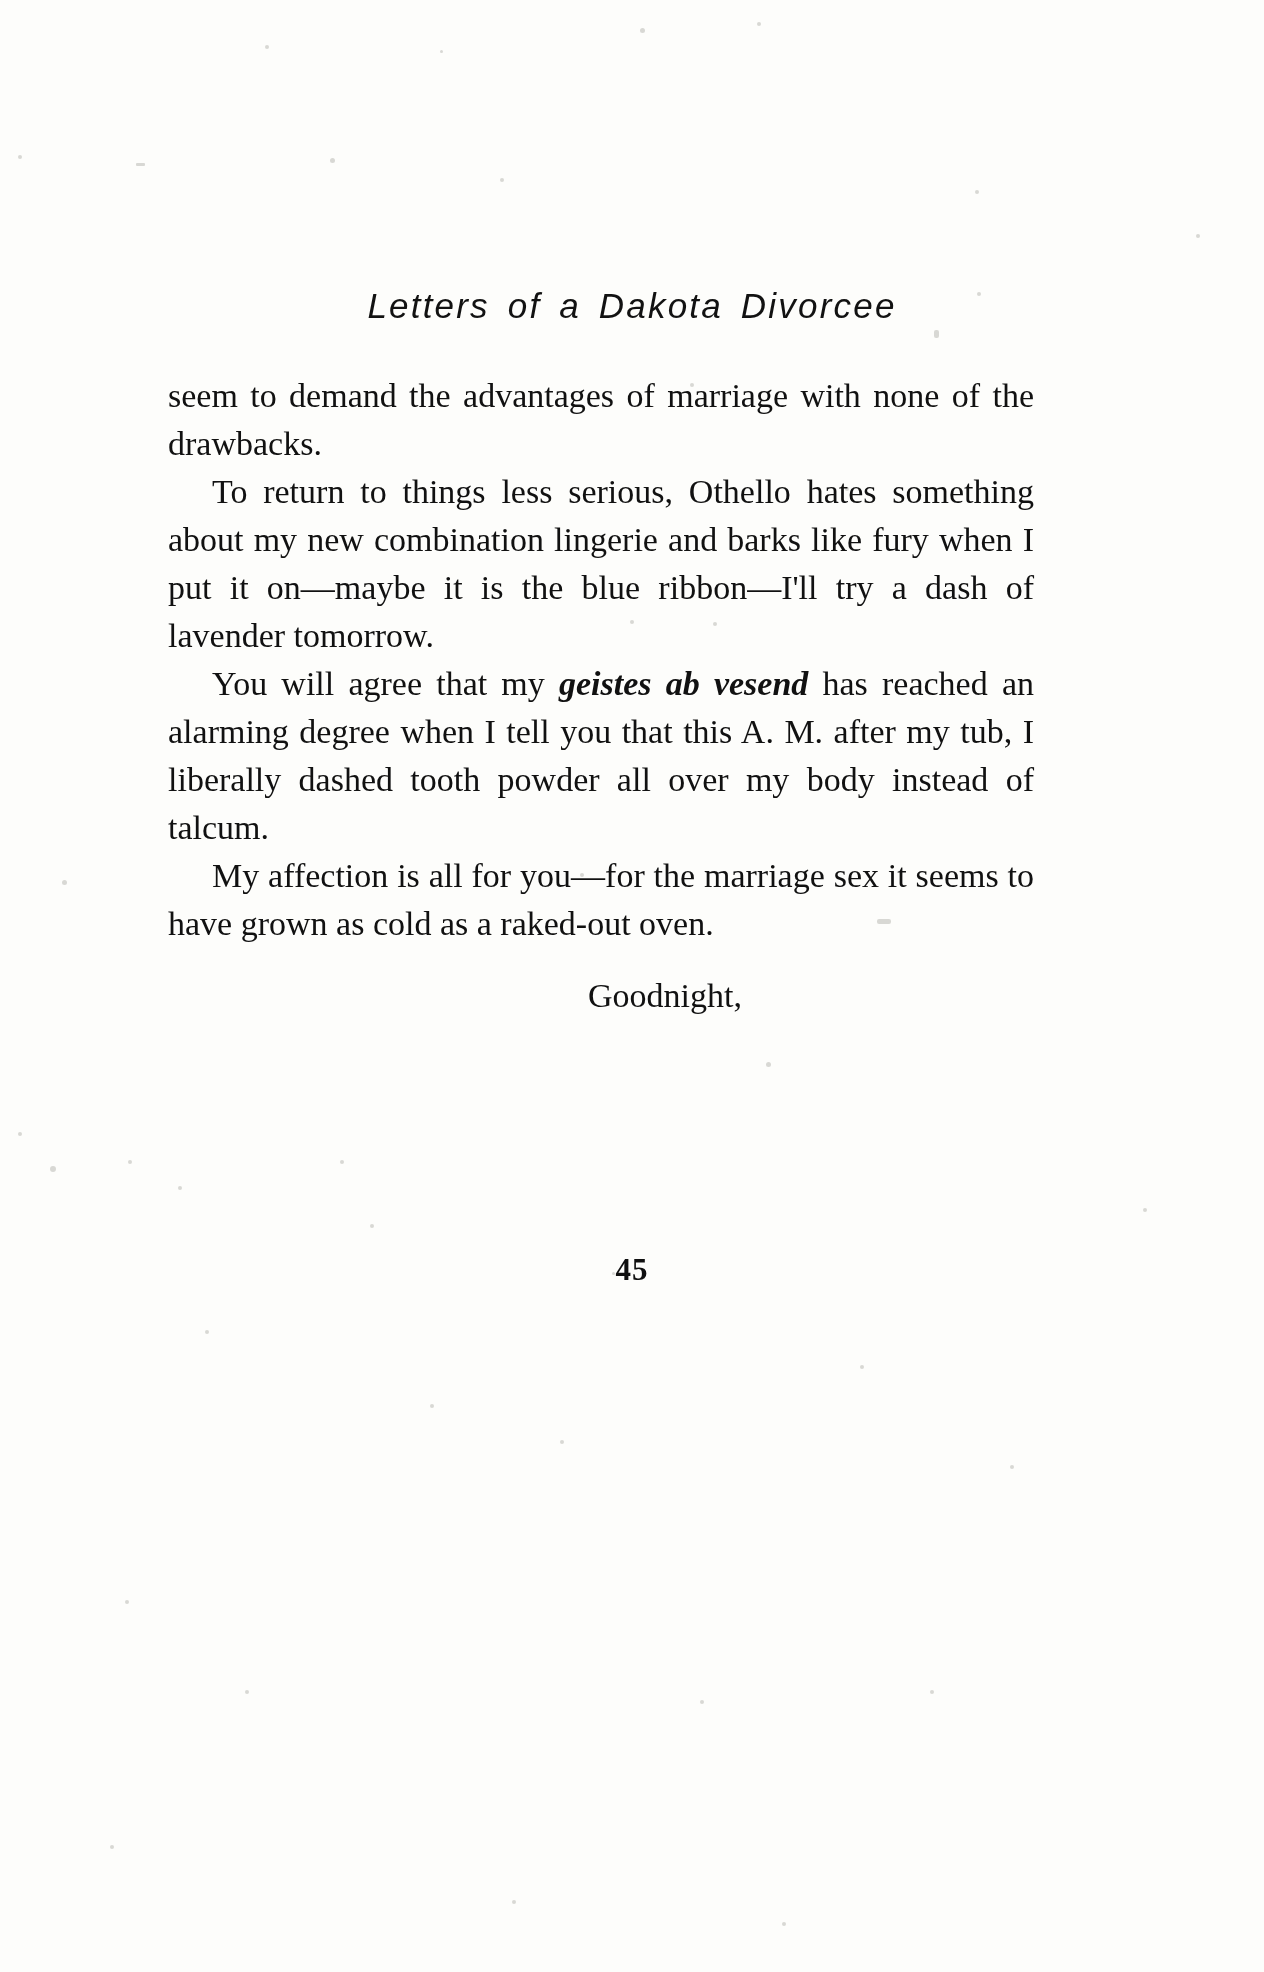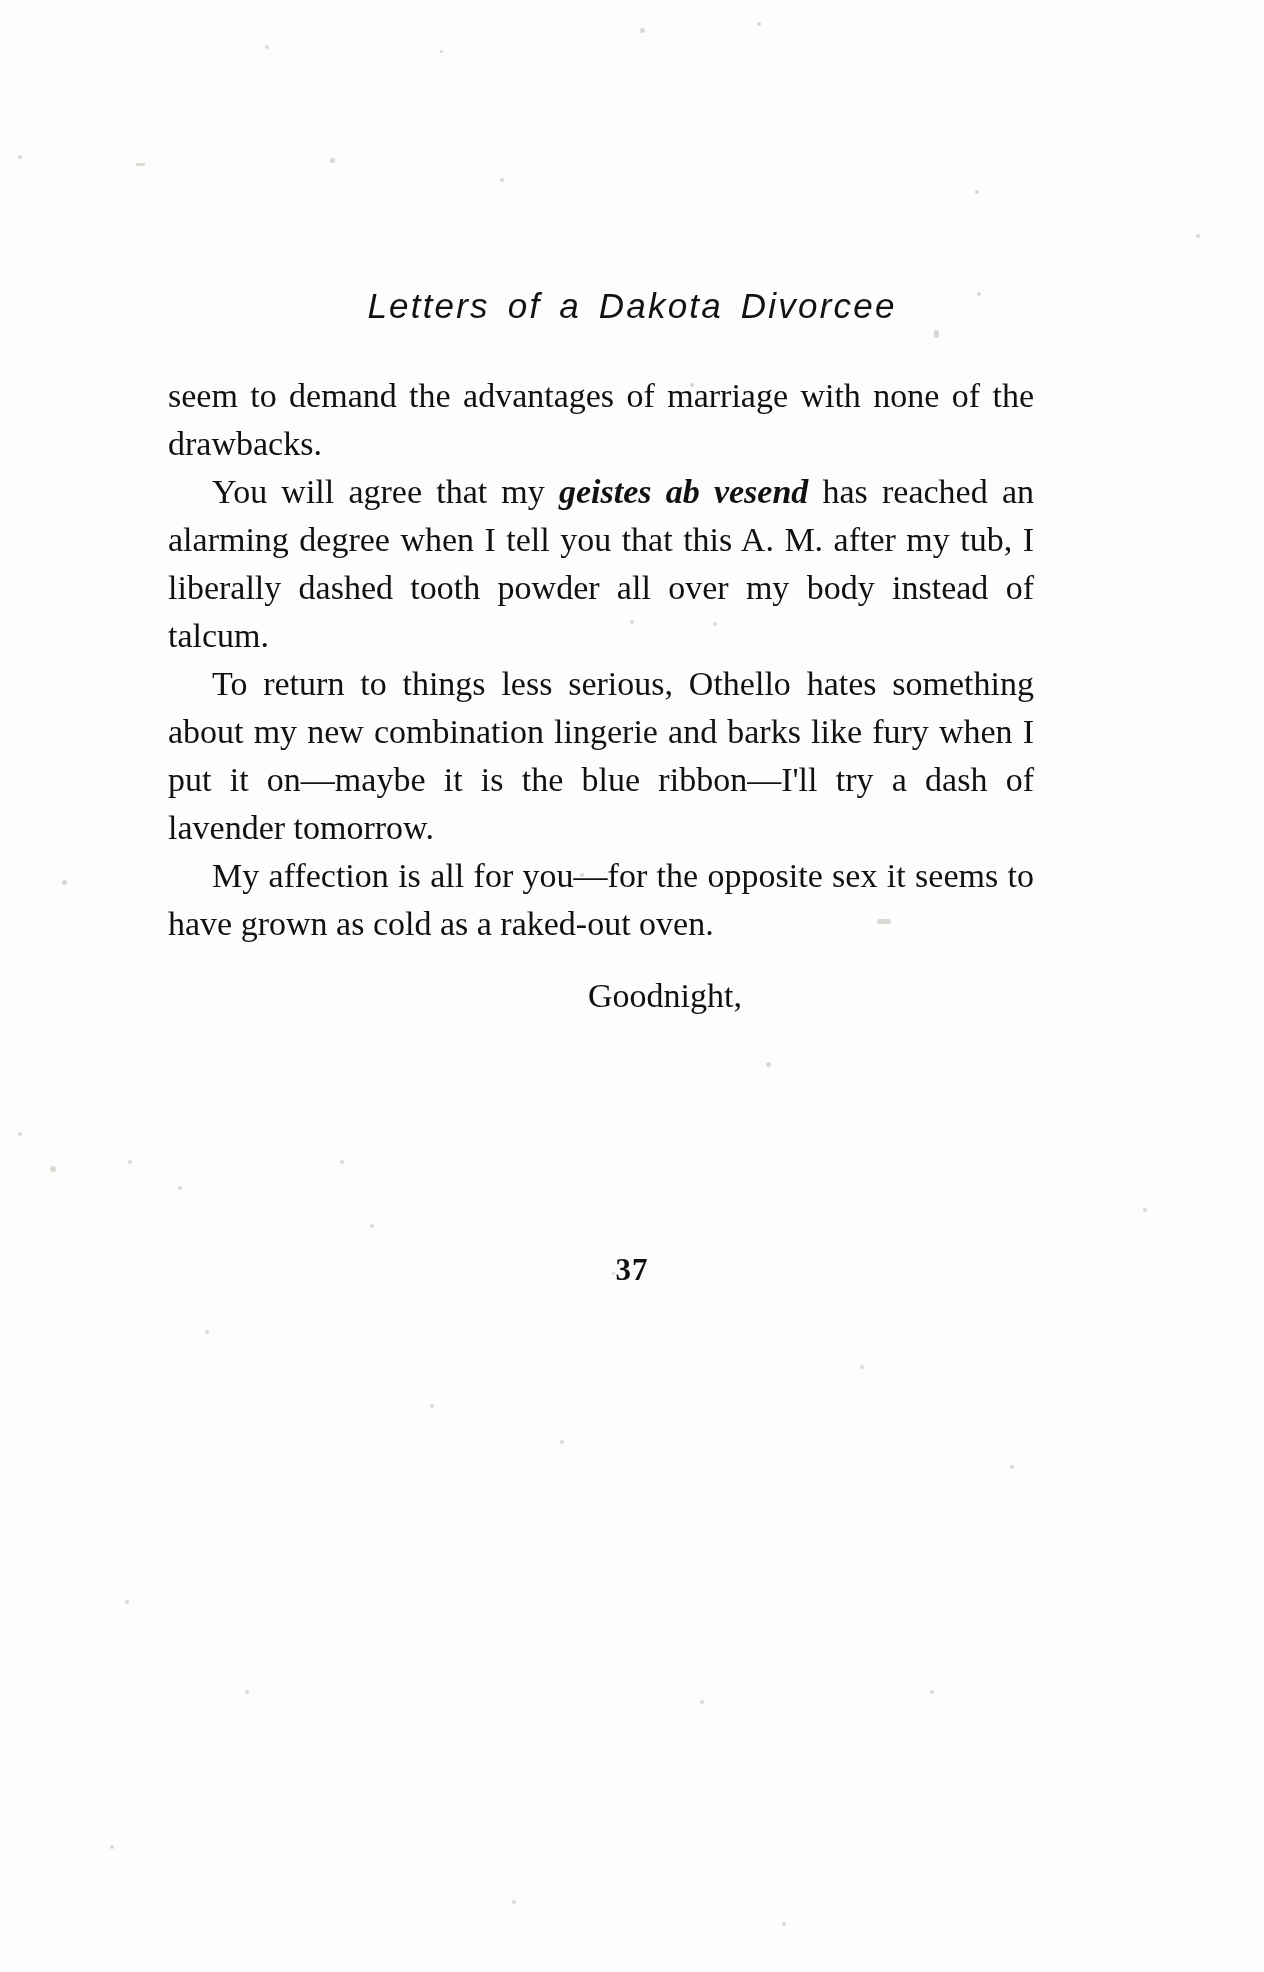--- a/index.html
+++ b/index.html
@@ -151,9 +151,9 @@
 
       <p class="para">seem to demand the advantages of marriage with none of the drawbacks.</p>
 
+      <p class="para">To return to things less serious, Othello hates something about my new combination lingerie and barks like fury when I put it on—maybe it is the blue ribbon—I'll try a dash of lavender tomorrow.</p>
+
       <p class="para"><span>You will agree that my </span><i>geistes ab vesend</i><span> has reached an alarming degree when I tell you that this A. M. after my tub, I liberally dashed tooth powder all over my body instead of talcum.</span></p>
-
-      <p class="para">To return to things less serious, Othello hates something about my new combination lingerie and barks like fury when I put it on—maybe it is the blue ribbon—I'll try a dash of lavender tomorrow.</p>
 
       <p class="para">My affection is all for you—for the opposite sex it seems to have grown as cold as a raked-out oven.</p>
 

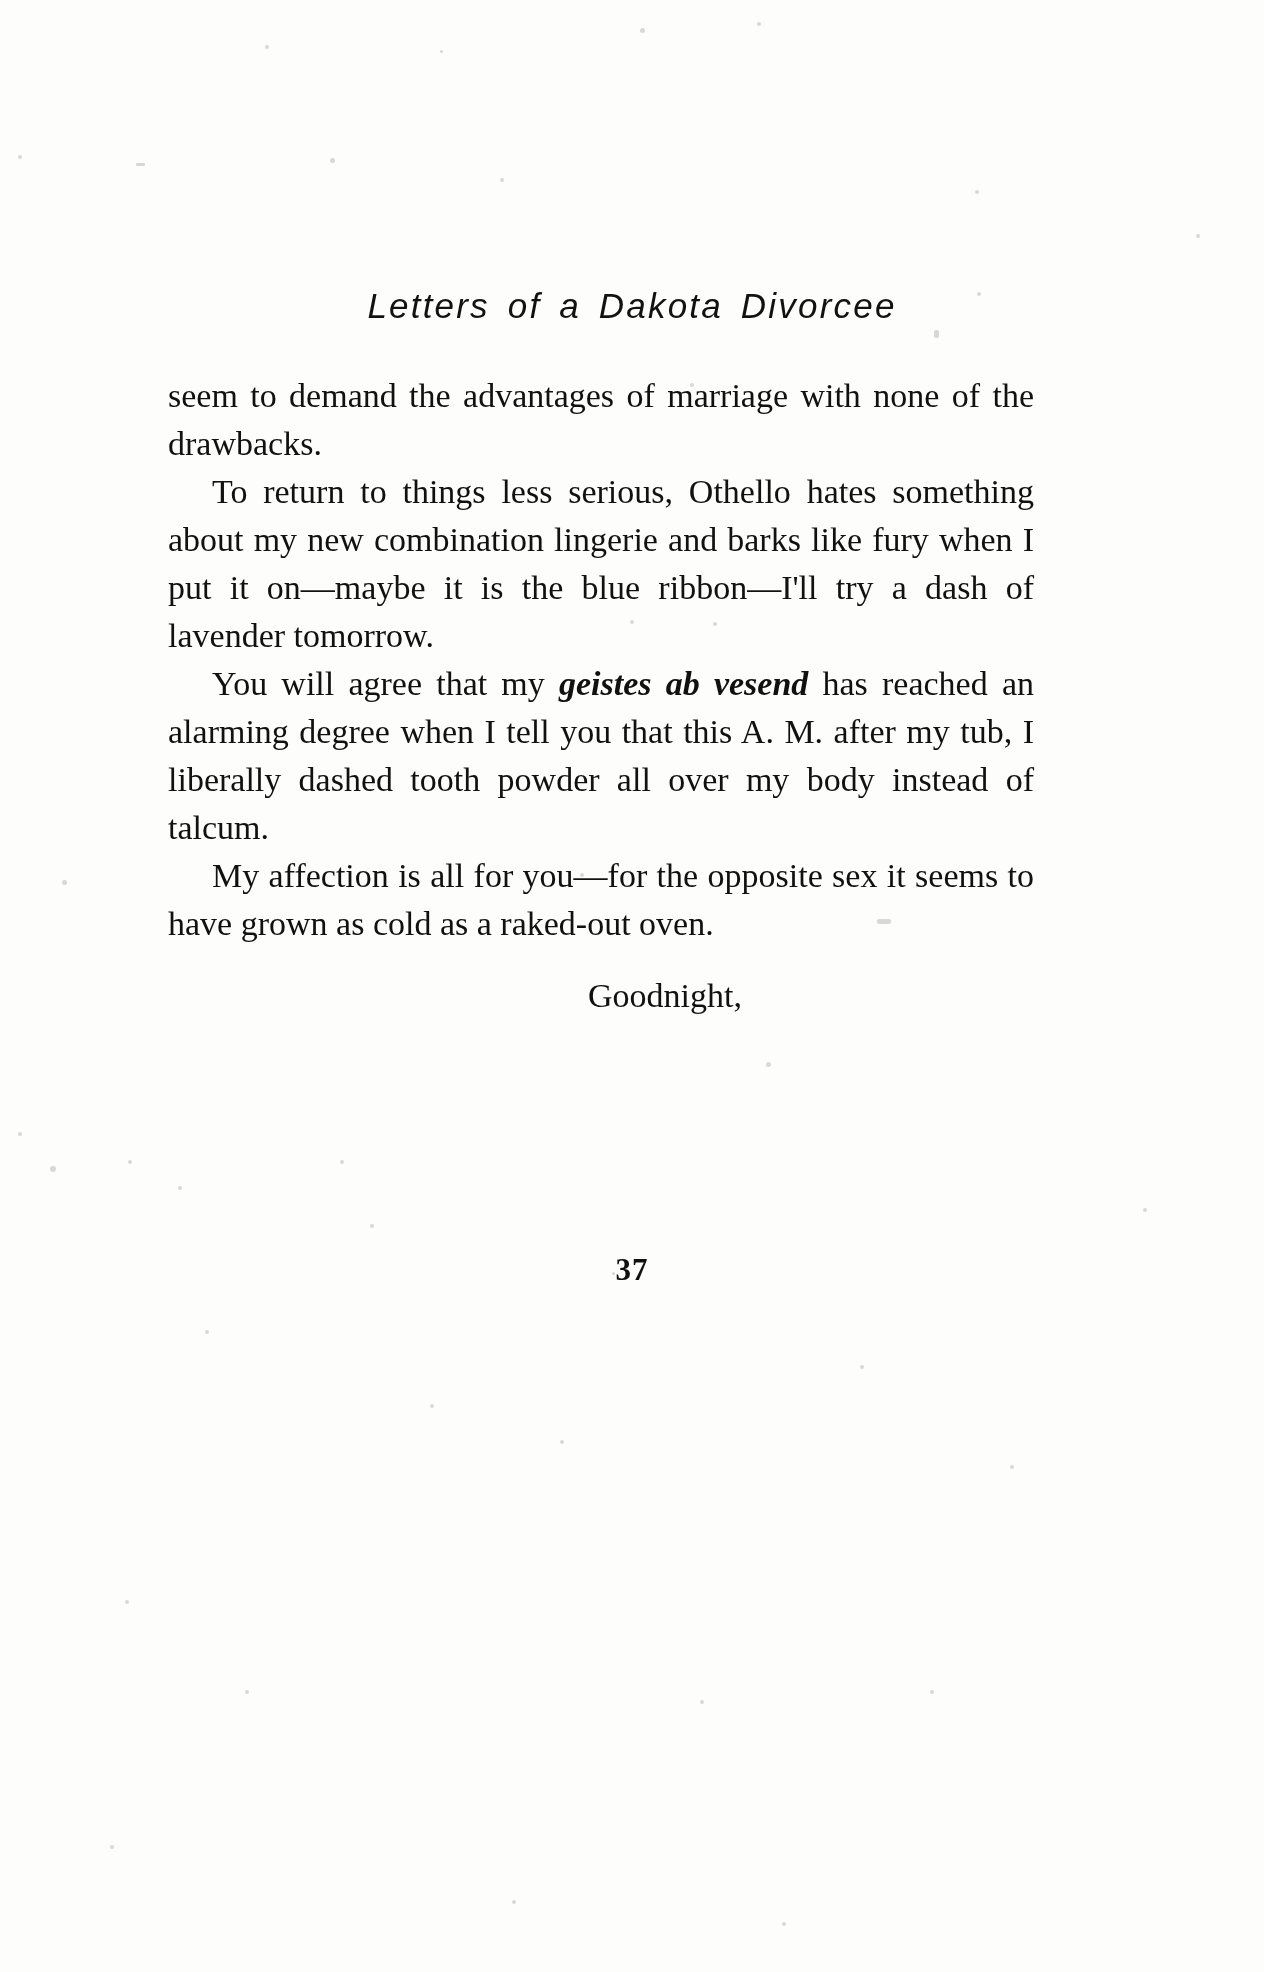--- a/index.html
+++ b/index.html
@@ -155,7 +155,7 @@
 
       <p class="para"><span>You will agree that my </span><i>geistes ab vesend</i><span> has reached an alarming degree when I tell you that this A. M. after my tub, I liberally dashed tooth powder all over my body instead of talcum.</span></p>
 
-      <p class="para">My affection is all for you—for the opposite sex it seems to have grown as cold as a raked-out oven.</p>
+      <p class="para">My affection is all for you—for the marriage sex it seems to have grown as cold as a raked-out oven.</p>
 
       <div class="signoff">
         <div>Goodnight,</div>

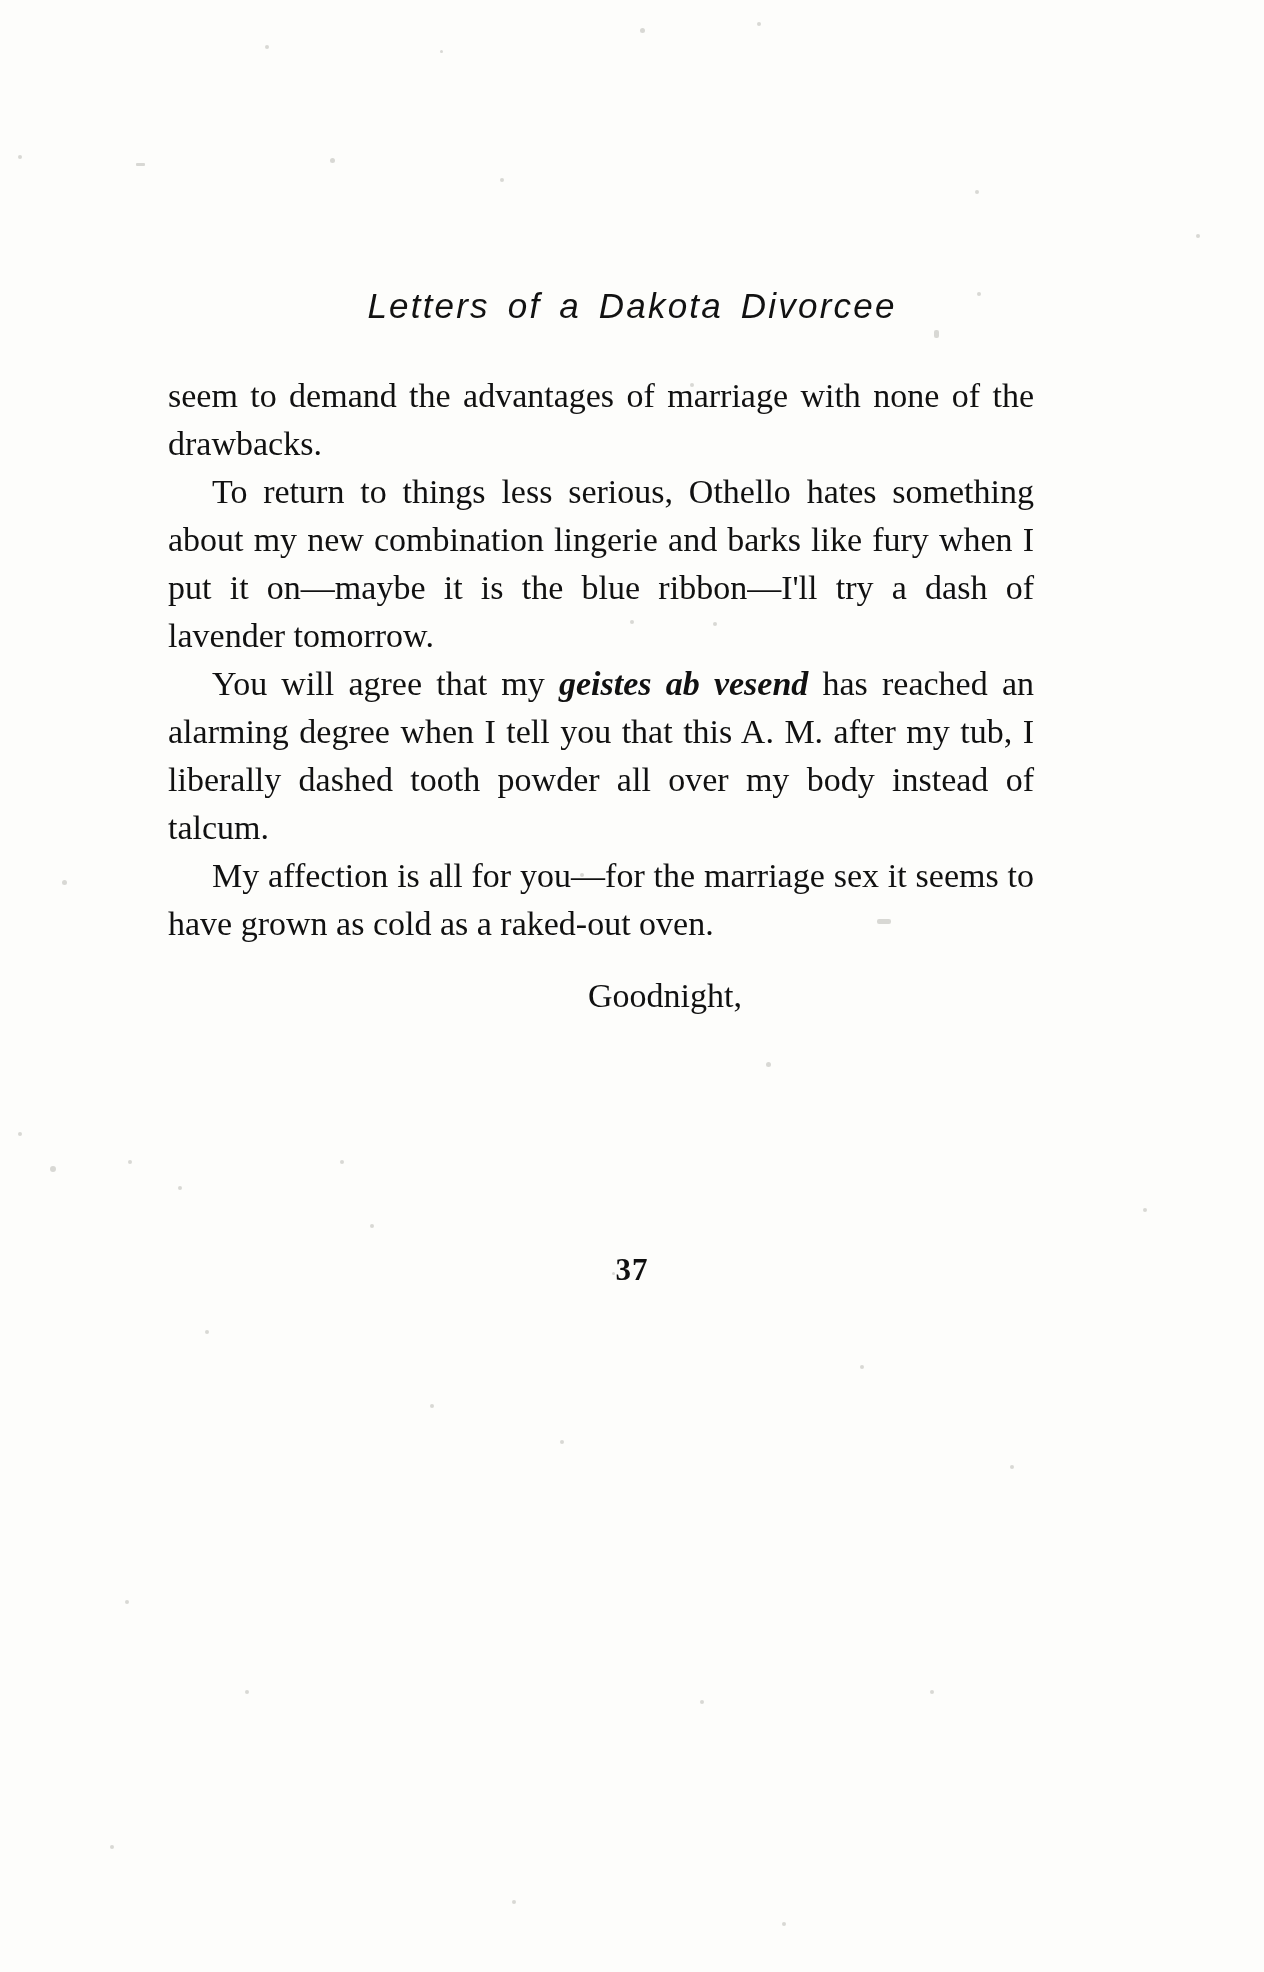--- a/index.html
+++ b/index.html
@@ -163,7 +163,7 @@
 
     </div>
 
-    <div class="folio">37</div>
+    <div class="folio">45</div>
 
   </div>
 </div>

